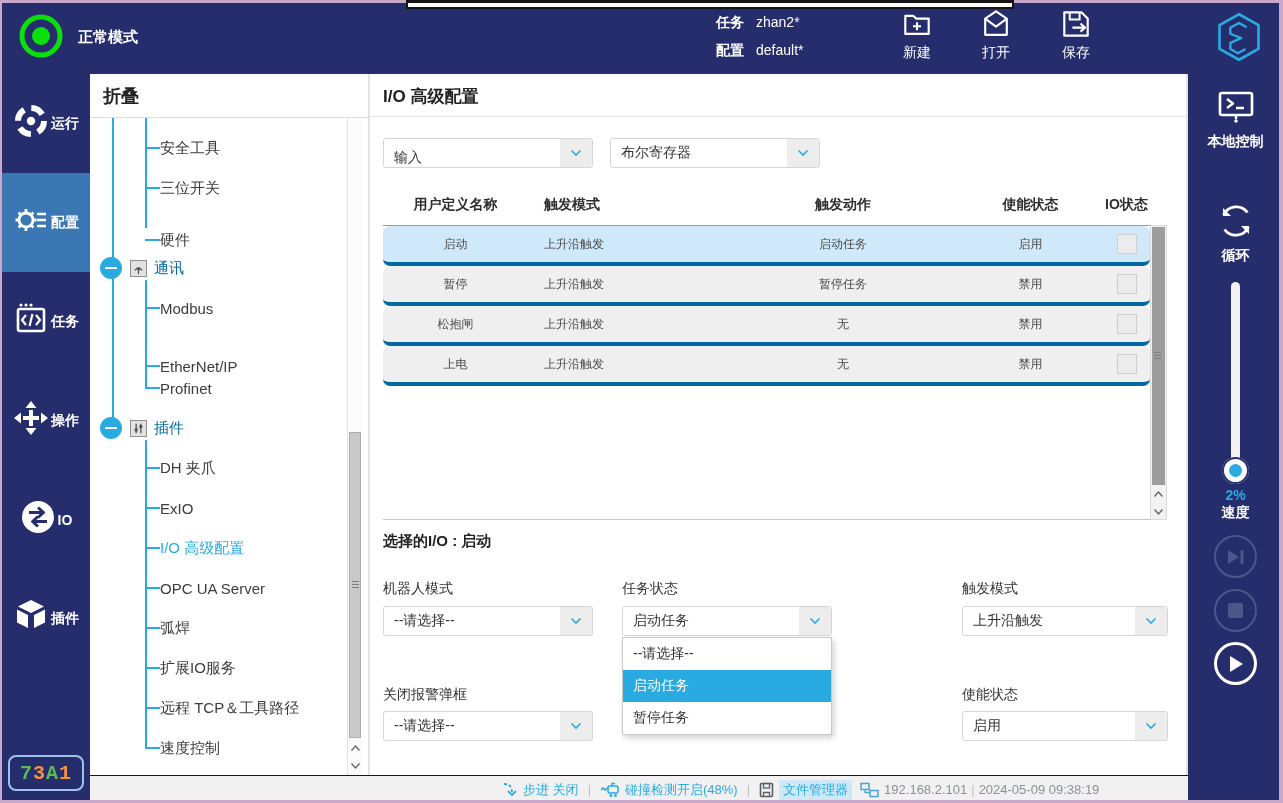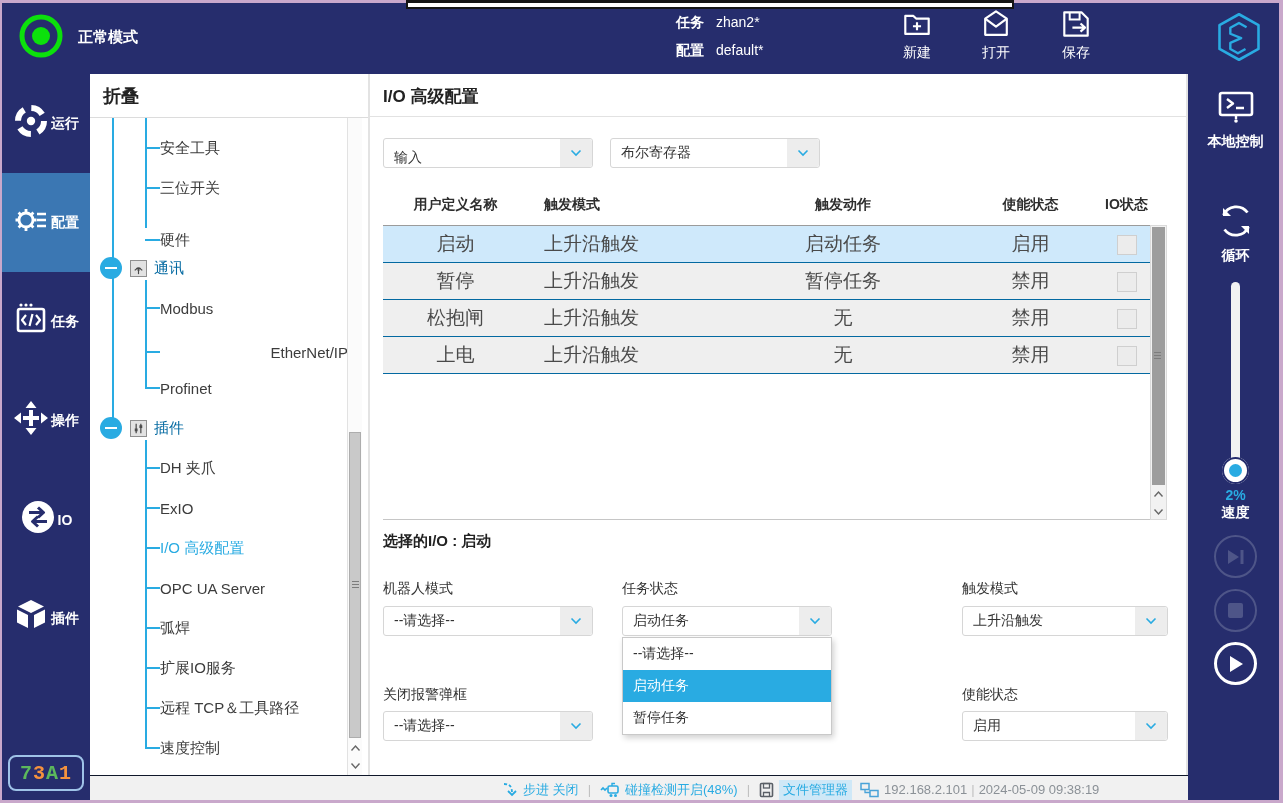--- a/index.html
+++ b/index.html
@@ -17,7 +17,7 @@
   .topbar{position:absolute;left:0;top:0;width:1283px;height:74px;background:#262d6d;z-index:5;}
   .status-ind{position:absolute;left:18px;top:13px;width:46px;height:46px;}
   .mode-label{position:absolute;left:78px;top:28px;color:#fff;font-size:15px;font-weight:bold;}
-  .proj-block{position:absolute;left:676px;top:8px;color:#fff;font-size:14px;line-height:28px;}
+  .proj-block{position:absolute;left:716px;top:8px;color:#fff;font-size:14px;line-height:28px;}
   .proj-row .plabel{font-weight:bold;margin-right:12px;}
   .topbtn{position:absolute;top:6px;width:66px;height:64px;display:flex;flex-direction:column;
     align-items:center;color:#fff;font-size:14px;cursor:pointer;}

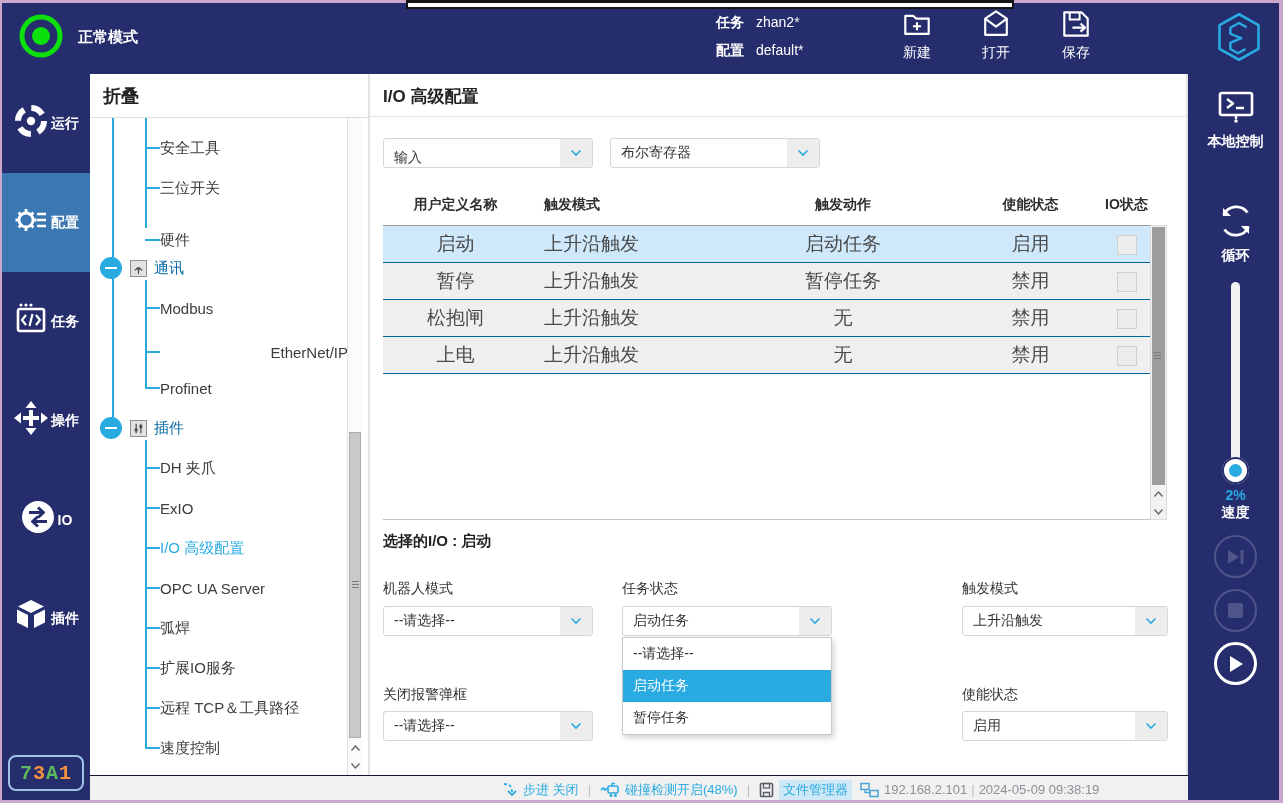--- a/index.html
+++ b/index.html
@@ -82,7 +82,7 @@
   .tbody{position:absolute;left:13px;top:151px;width:767px;height:295px;
     border-top:1px solid #9b9b9b;border-bottom:1px solid #c6c6c6;box-sizing:border-box;background:#fff;}
   .drow{height:36px;display:grid;grid-template-columns:145px 200px 230px 145px 1fr;align-items:center;
-    background:#efefef;border-bottom:1px solid #0369a1;font-size:19px;color:#4a4a4a;cursor:pointer;}
+    background:#efefef;border-bottom:4px solid #0369a1;font-size:12px;color:#4a4a4a;cursor:pointer;border-radius:7px;}
   .drow.sel{background:#cfe9fb;}
   .drow div{text-align:center;} .drow .c2{text-align:left;padding-left:16px;}
   .cbx{display:inline-block;width:20px;height:20px;background:#ececec;border:1px solid #cfcfcf;

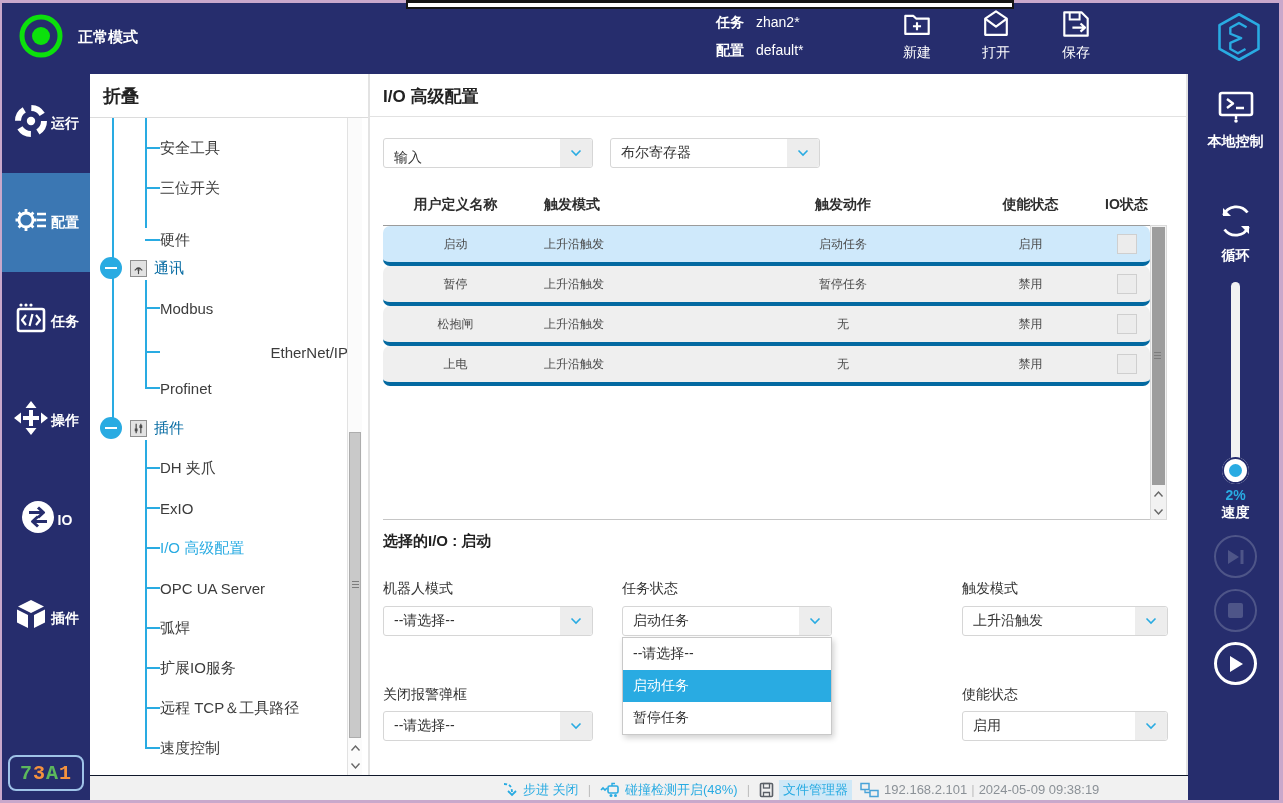--- a/index.html
+++ b/index.html
@@ -278,7 +278,7 @@
             <span class="stub"></span>
             <span class="tlbl">Modbus</span>
           </div>
-        <div class="trow" style="top:244px;justify-content:flex-end;">
+        <div class="trow" style="top:258px;">
             <span class="stub"></span>
             <span class="tlbl">EtherNet/IP</span>
           </div>

